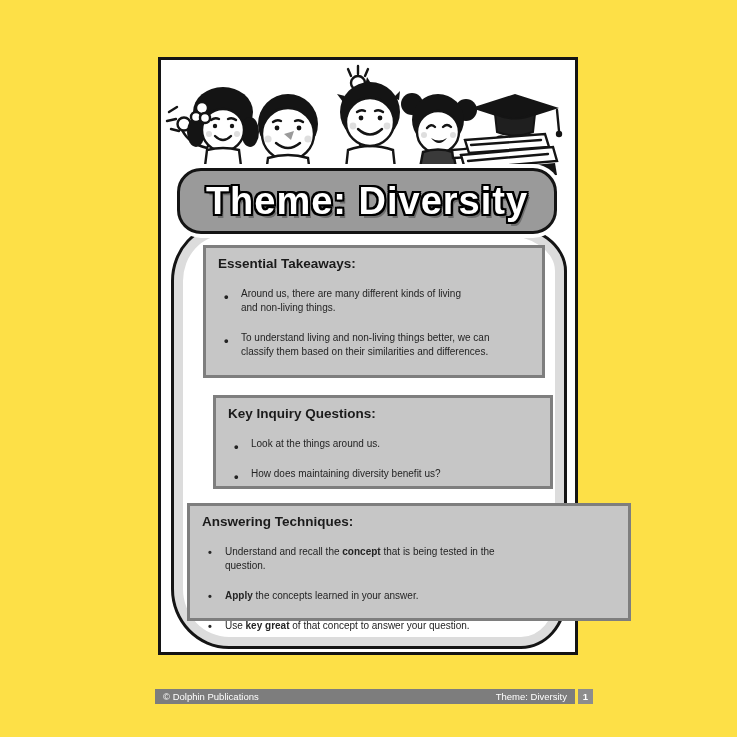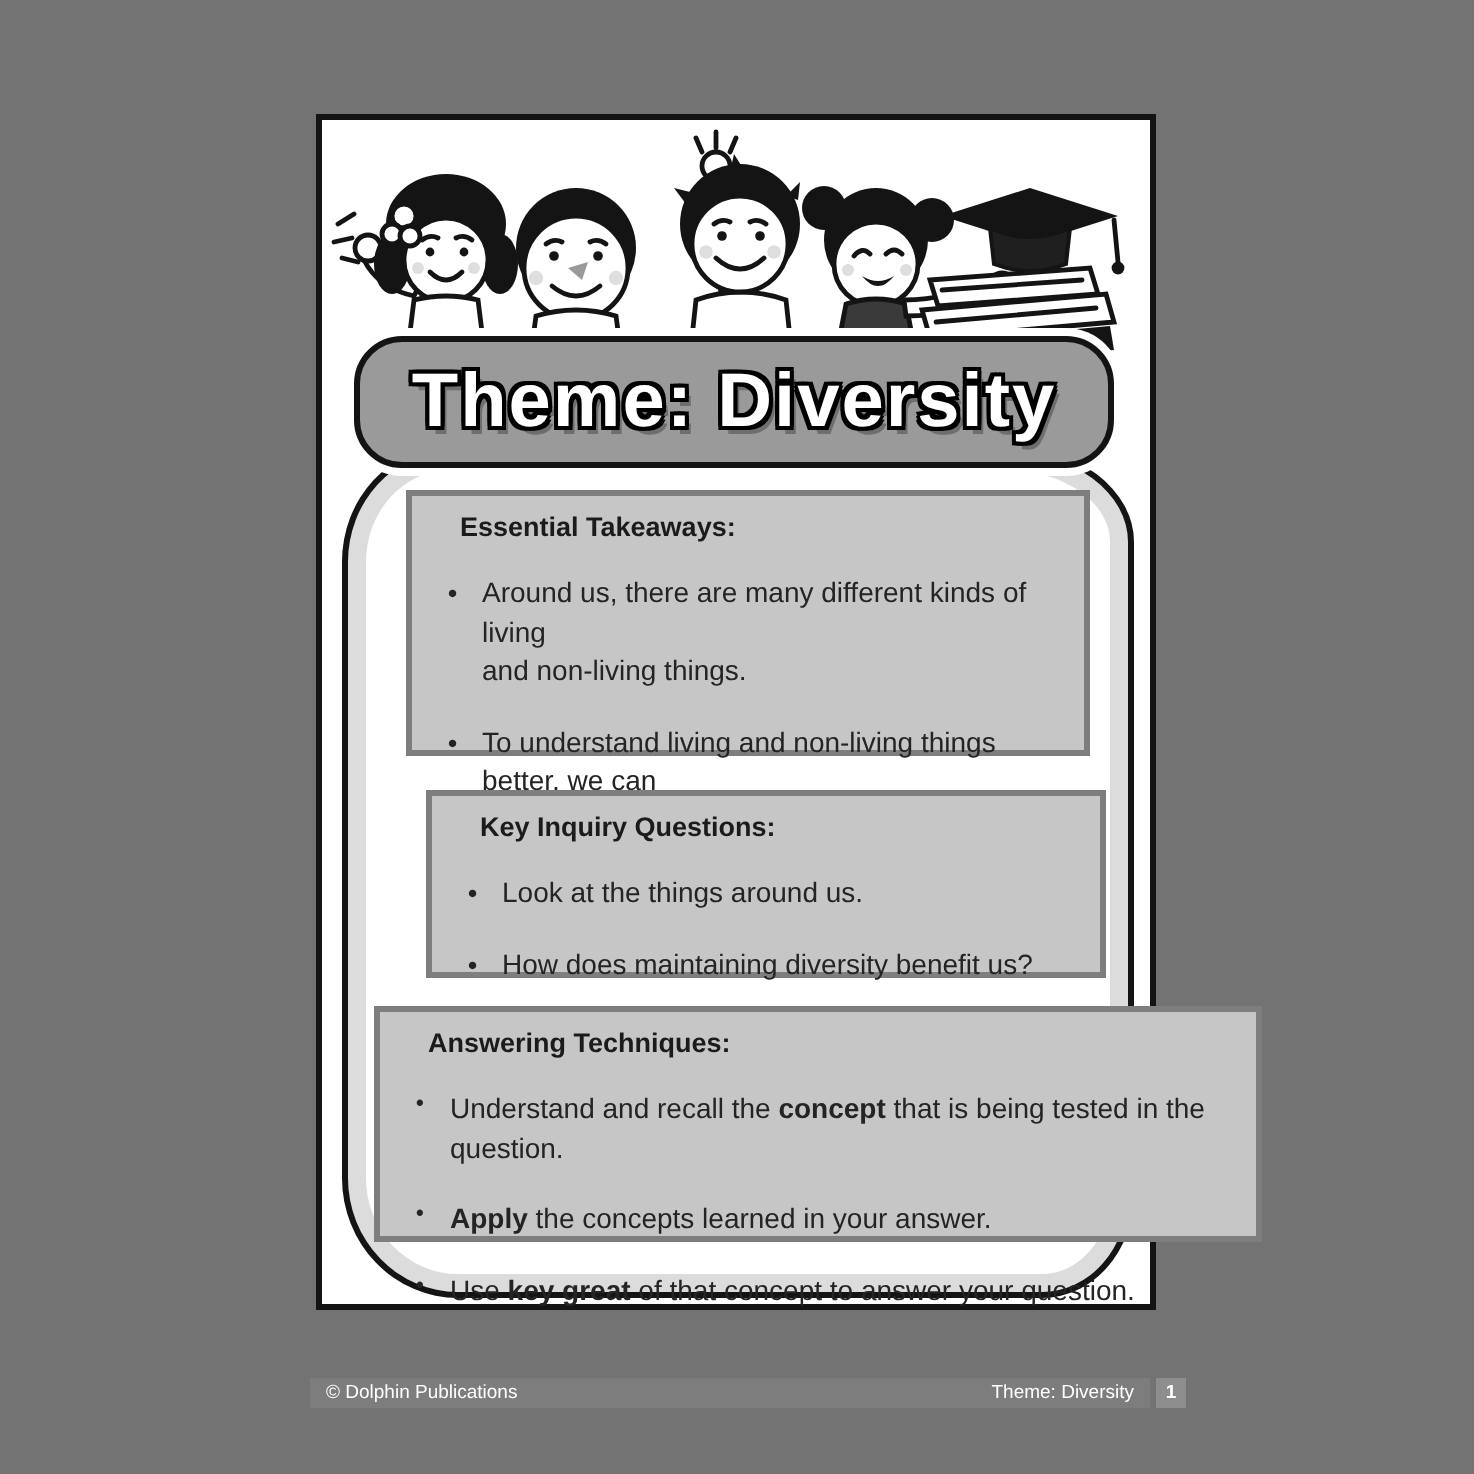--- a/index.html
+++ b/index.html
@@ -3,7 +3,7 @@
 <meta charset="utf-8">
 <style>
   html,body{margin:0;padding:0;background:#fff;}
-  .canvas{position:relative;width:737px;height:737px;background:#737373;
+  .canvas{position:relative;width:737px;height:737px;background:#fde047;
           font-family:"Liberation Sans",sans-serif;overflow:hidden;}
 
   

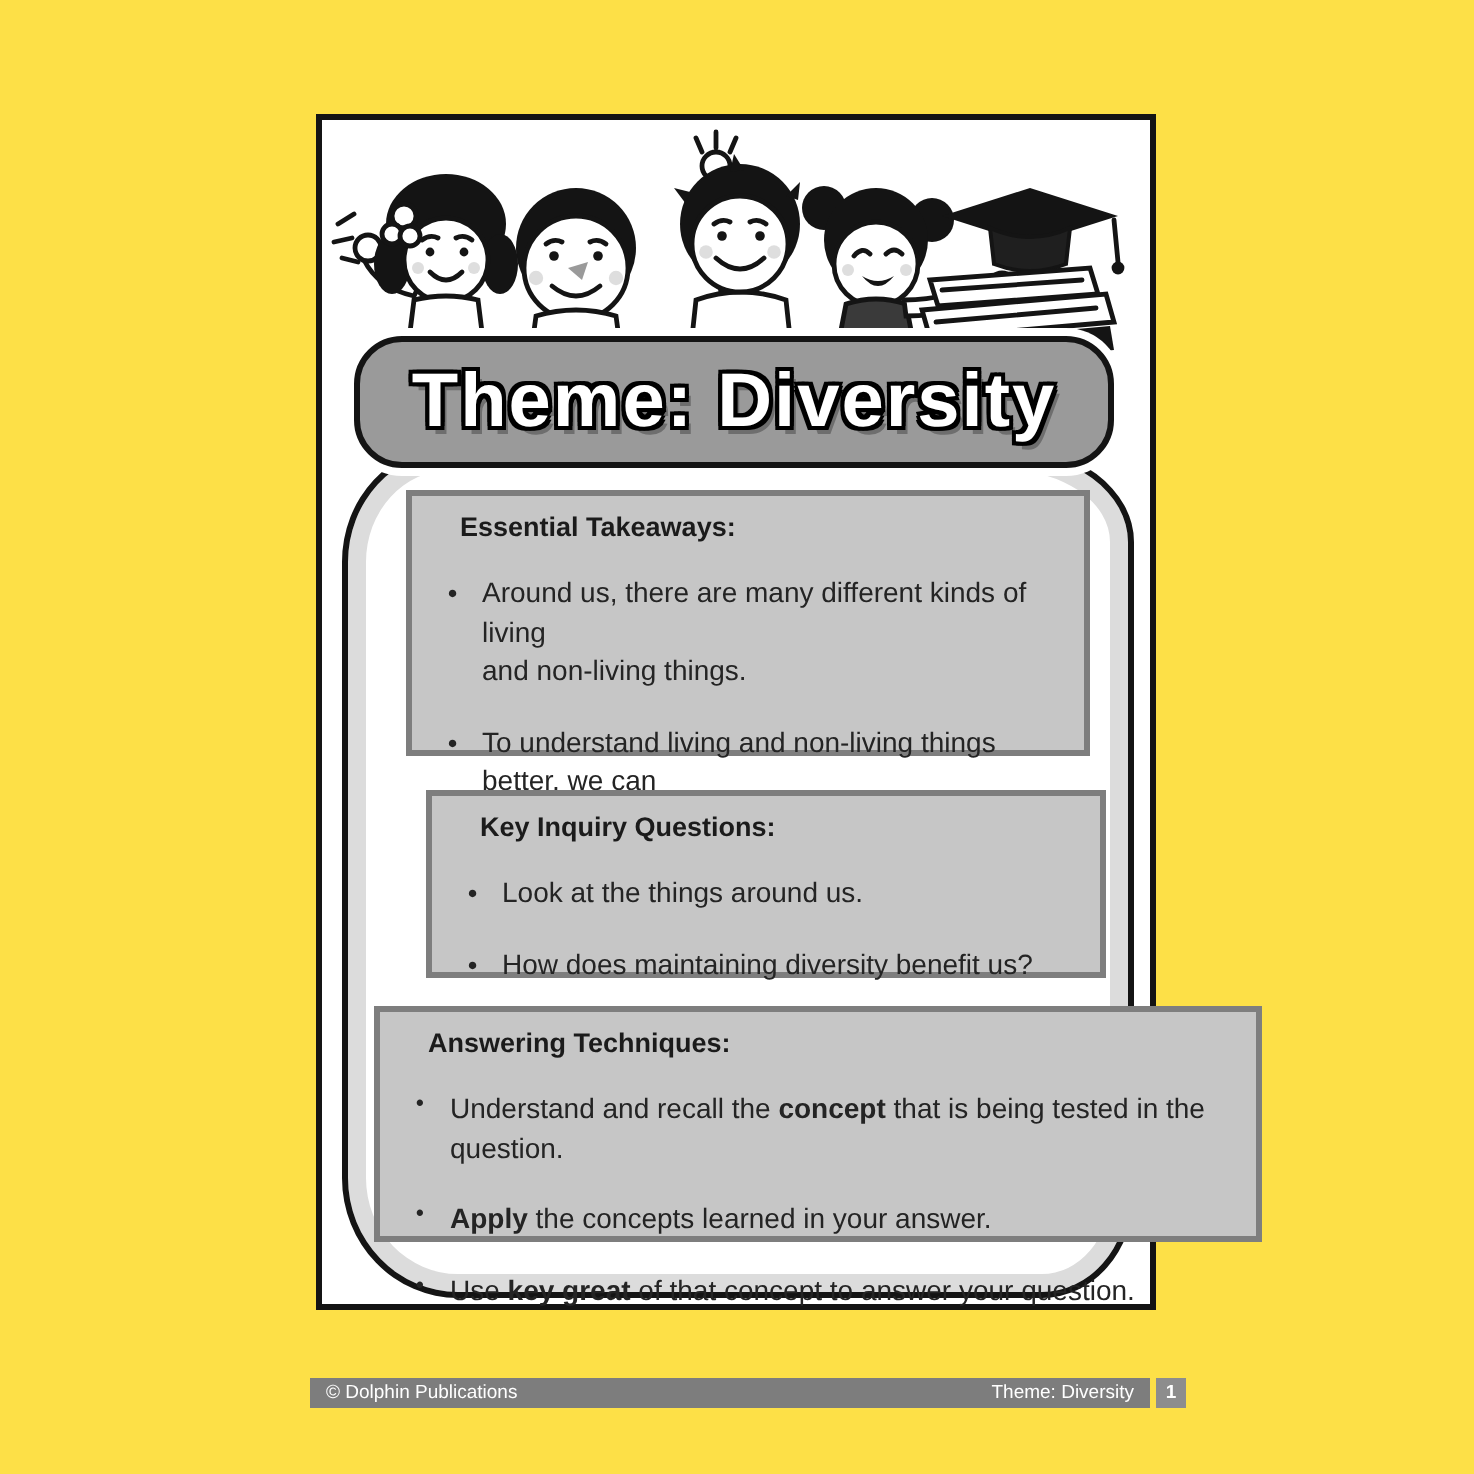--- a/index.html
+++ b/index.html
@@ -34,7 +34,7 @@
   .box1{left:42px;top:185px;width:342px;height:133px;}
   .box2{left:52px;top:335px;width:340px;height:94px;}
   .box3{left:26px;top:443px;width:444px;height:118px;}
-  .box-title{margin:1px 0 6px 14px;font-size:13.5px;font-weight:bold;color:#1b1b1b;}
+  .box-title{margin:1px 0 6px 2px;font-size:13.5px;font-weight:bold;color:#1b1b1b;}
   .bullets{margin:0;padding:0;list-style:none;}
   .bullets li{position:relative;padding-left:25px;margin:16px 0 2px 0;
               font-size:14px;line-height:1.4;color:#242424;white-space:pre-wrap;}

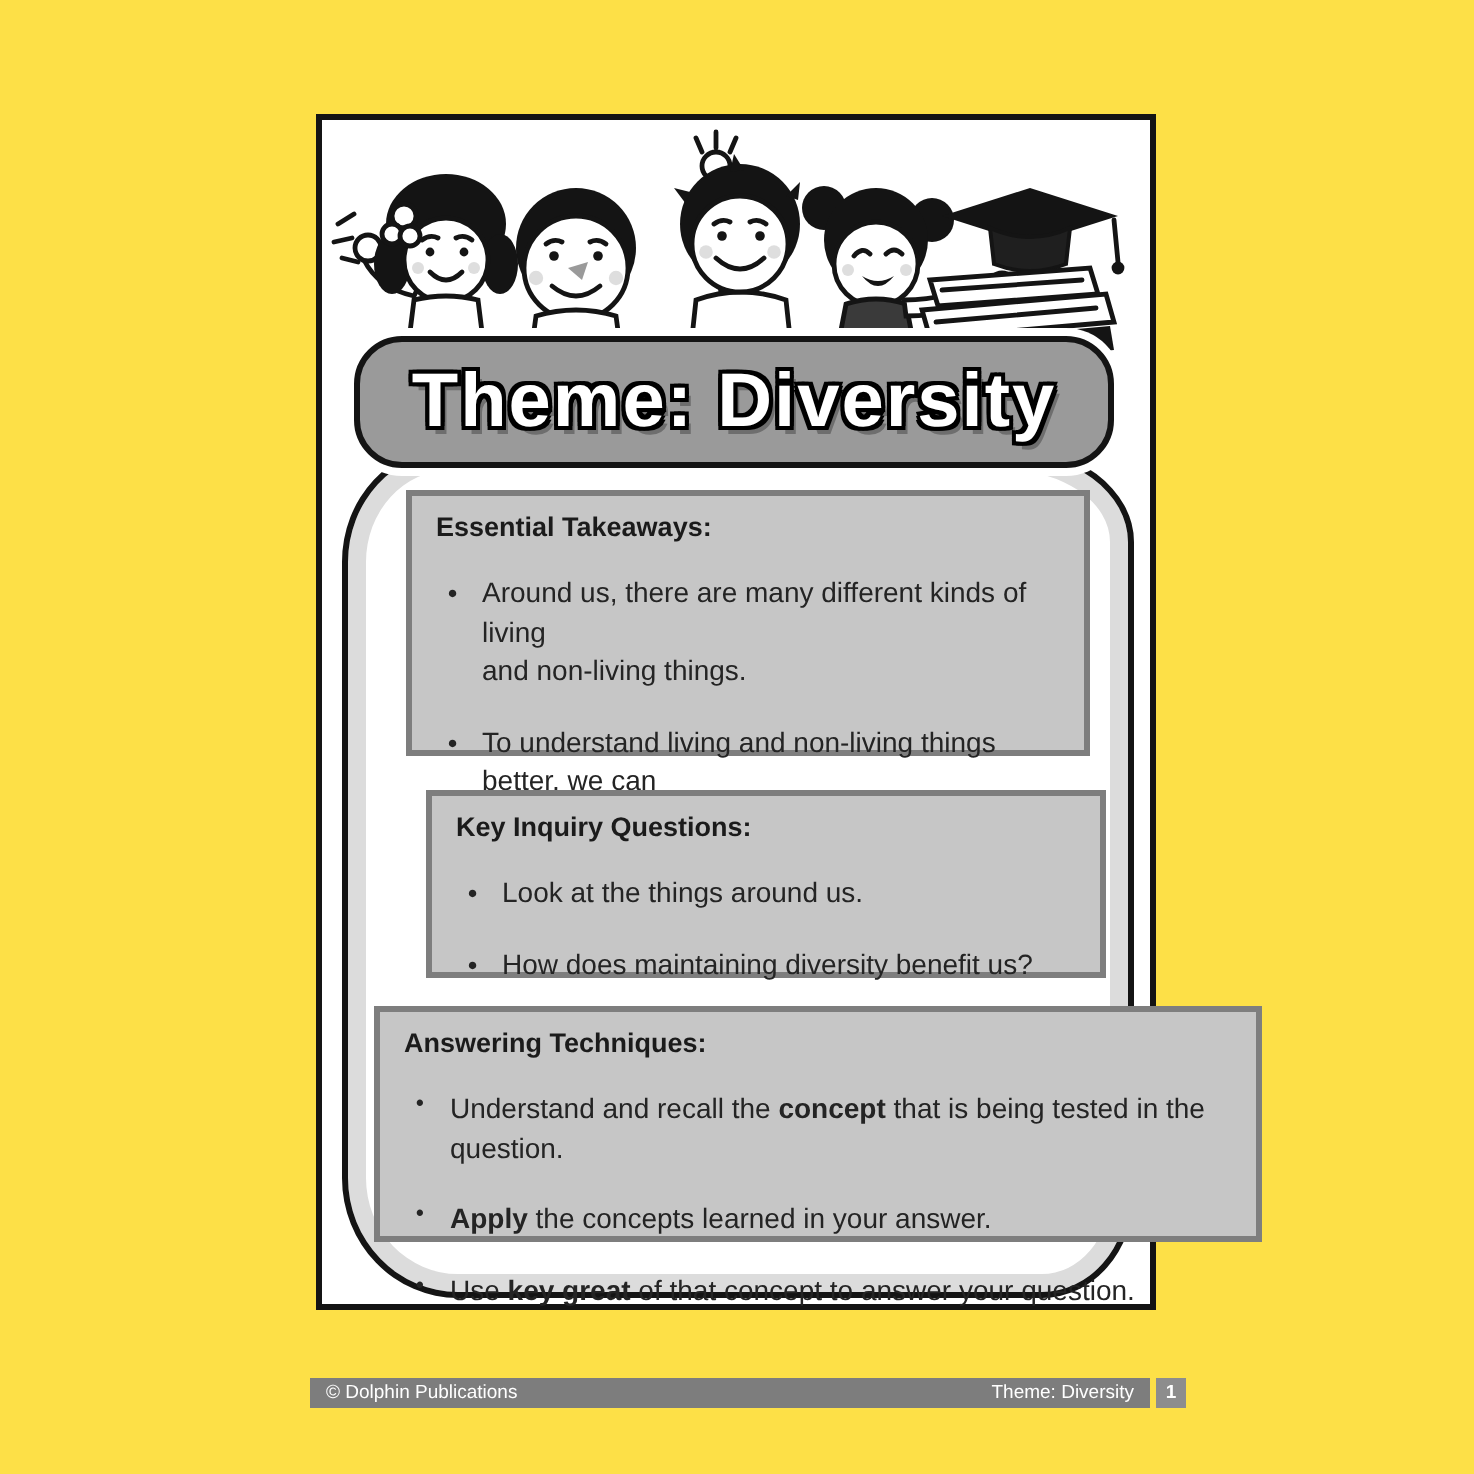--- a/index.html
+++ b/index.html
@@ -37,7 +37,7 @@
   .box-title{margin:1px 0 6px 2px;font-size:13.5px;font-weight:bold;color:#1b1b1b;}
   .bullets{margin:0;padding:0;list-style:none;}
   .bullets li{position:relative;padding-left:25px;margin:16px 0 2px 0;
-              font-size:14px;line-height:1.4;color:#242424;white-space:pre-wrap;}
+              font-size:10px;line-height:1.4;color:#242424;white-space:pre-wrap;}
   .bullets li::before{content:"\2022";position:absolute;left:8px;top:1px;
               font-size:13px;font-weight:bold;color:#242424;}
   .box3 .bullets li::before{font-size:11px;top:0;}

